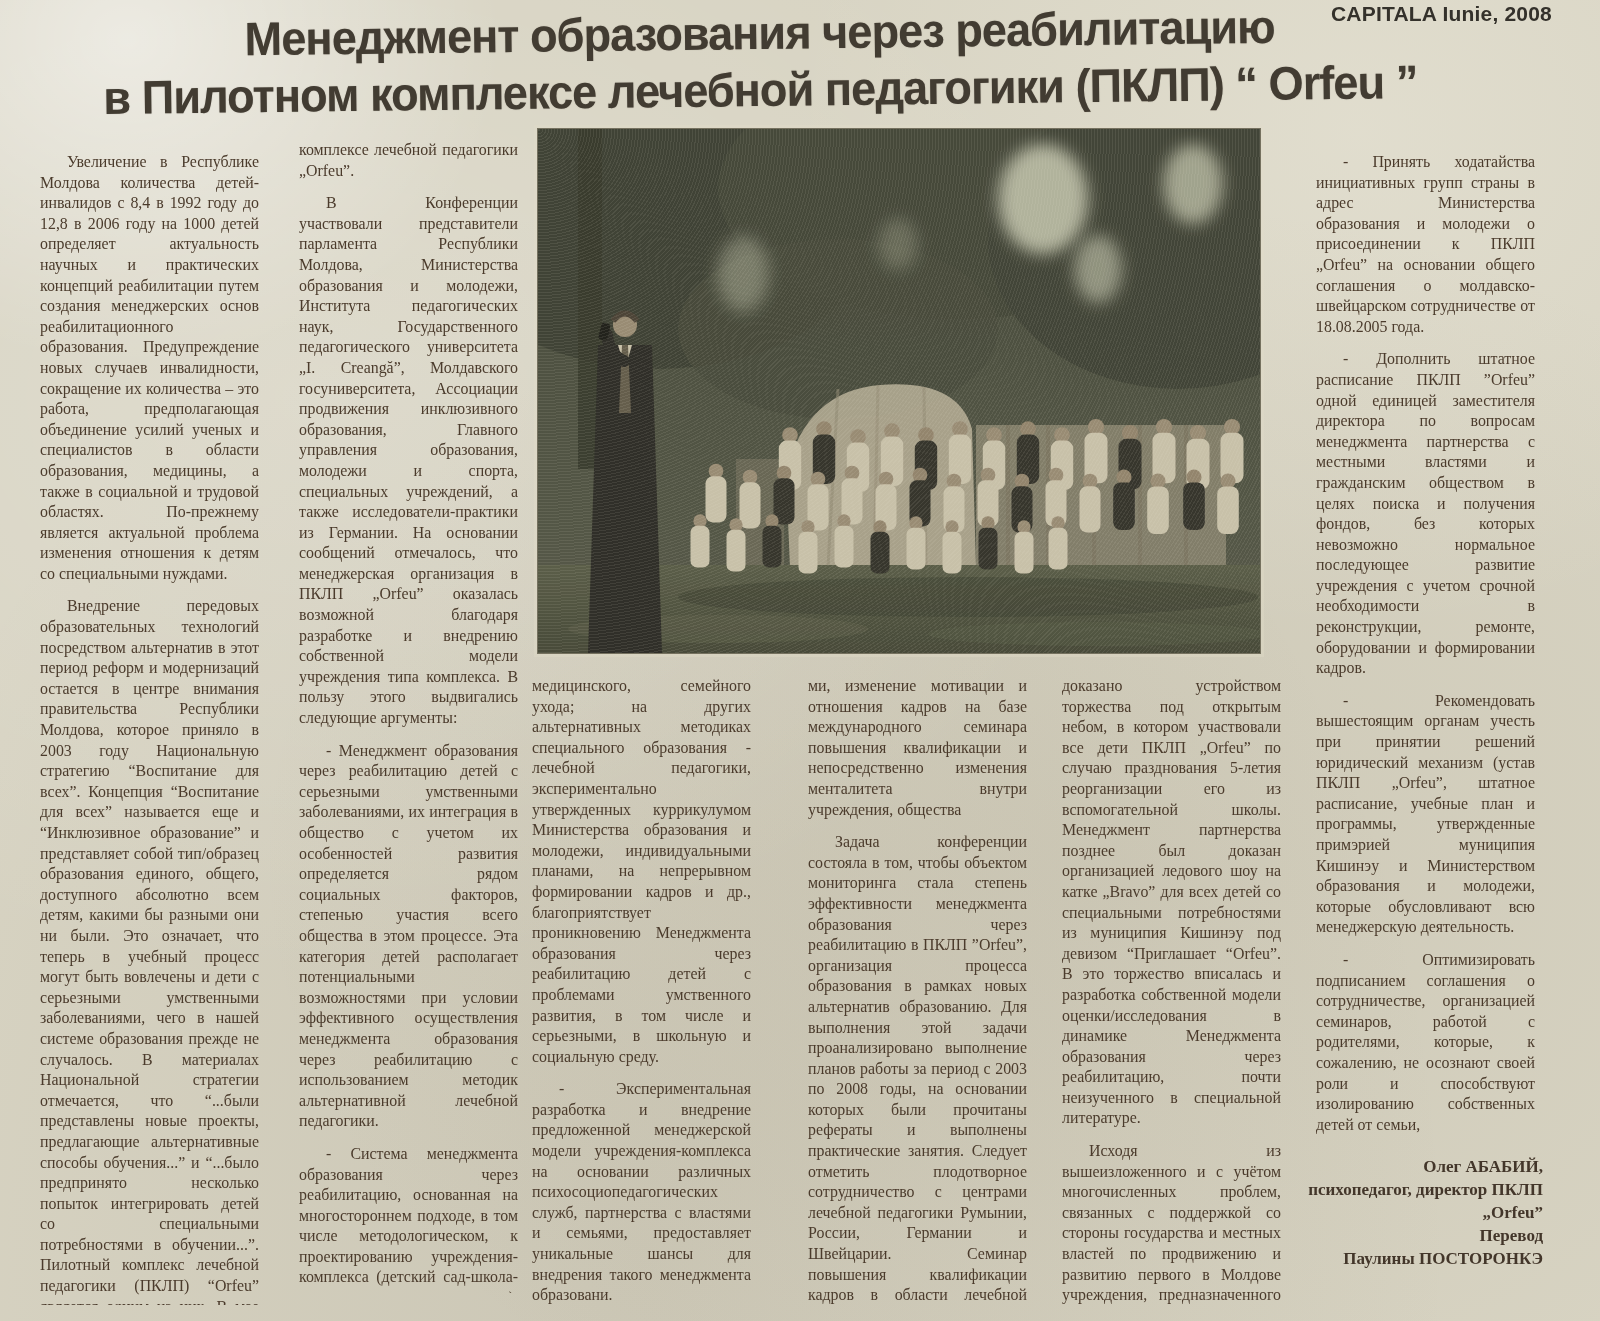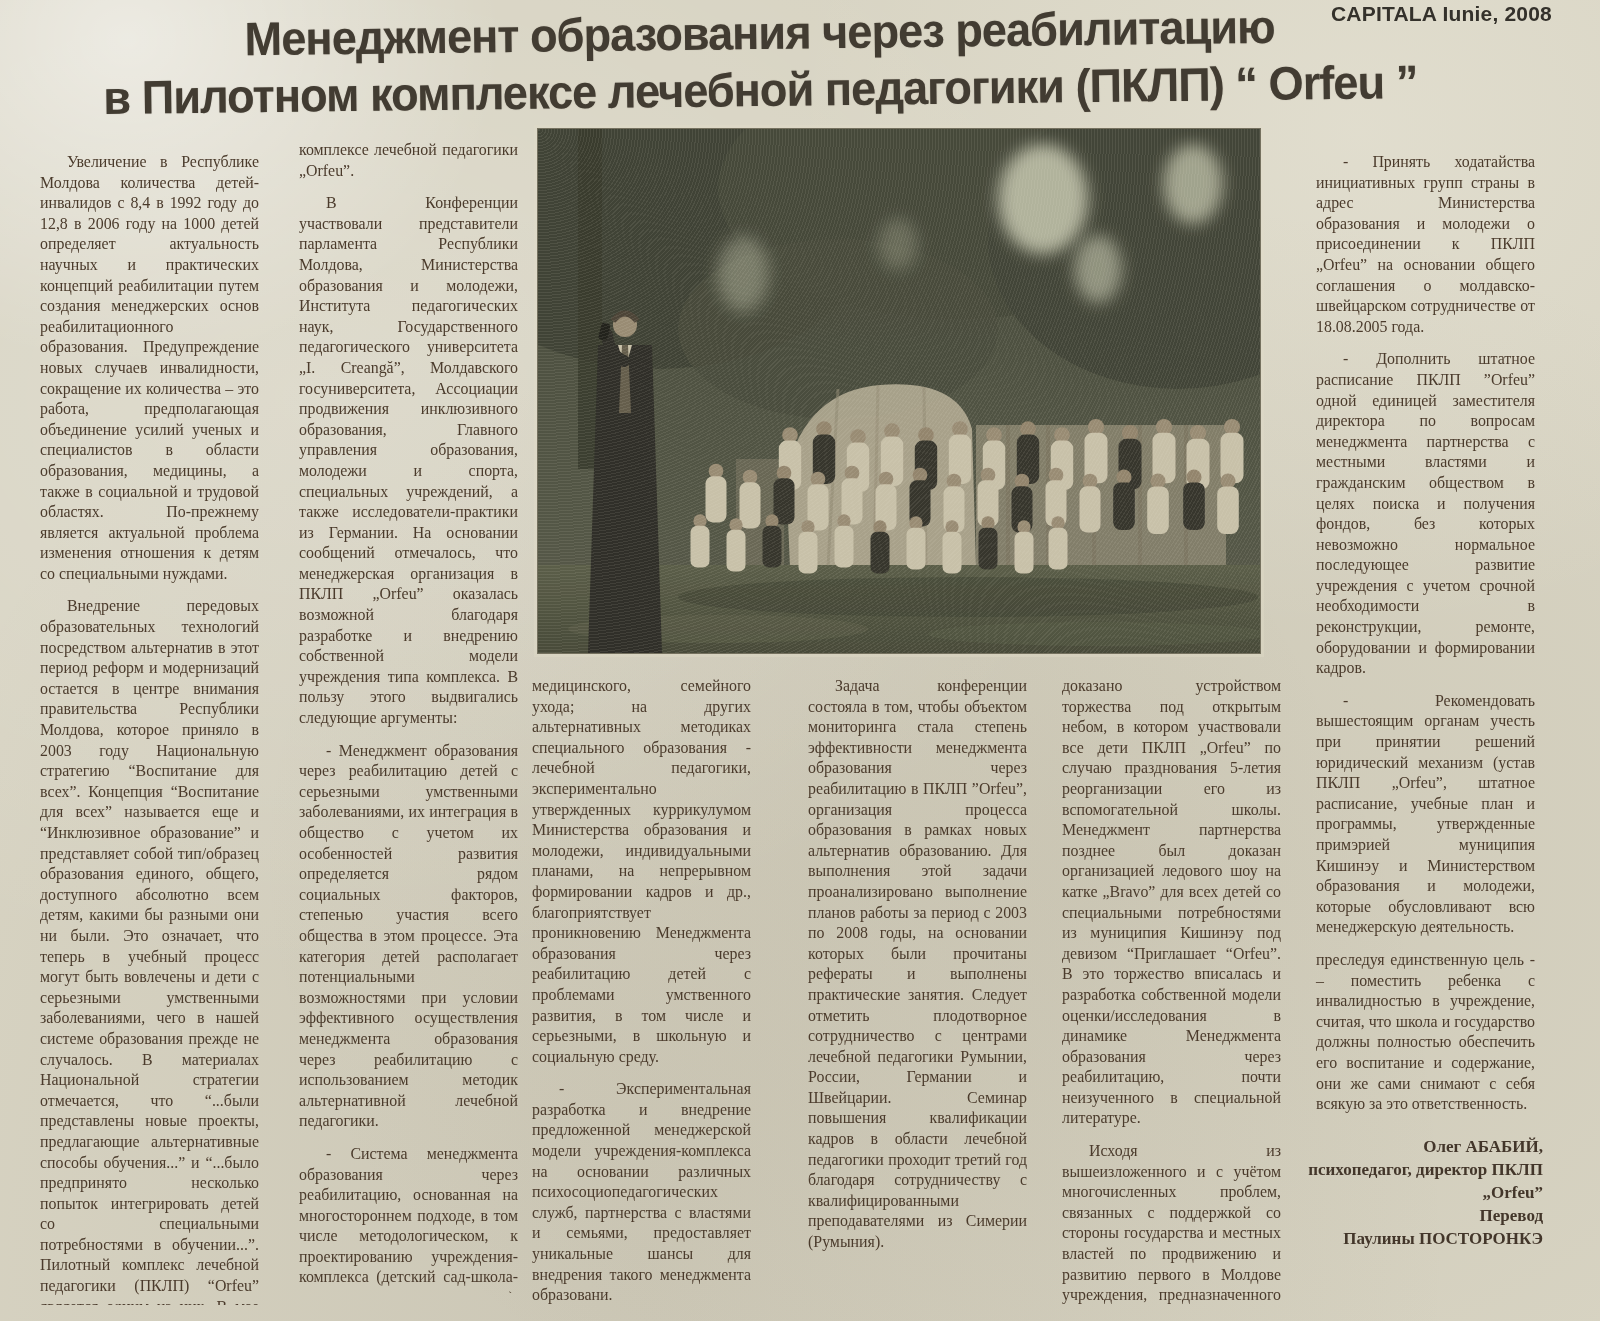--- a/index.html
+++ b/index.html
@@ -227,6 +227,7 @@
   </div>
 
   <div class="col col4">
+    <p>ми, изменение мотивации и отношения кадров на базе международного семинара повышения квалификации и непосредственно изменения менталитета внутри учреждения, общества</p>
     <p class="ind">Задача конференции состояла в том, чтобы объектом мониторинга стала степень эффективности менеджмента образования через реабилитацию в ПКЛП ”Orfeu”, организация процесса образования в рамках новых альтернатив образованию. Для выполнения этой задачи проанализировано выполнение планов работы за период с 2003 по 2008 годы, на основании которых были прочитаны рефераты и выполнены практические занятия. Следует отметить плодотворное сотрудничество с центрами лечебной педагогики Румынии, России, Германии и Швейцарии. Семинар повышения квалификации кадров в области лечебной педагогики проходит третий год благодаря сотрудничеству с квалифицированными преподавателями из Симерии (Румыния).</p>
 
   </div>

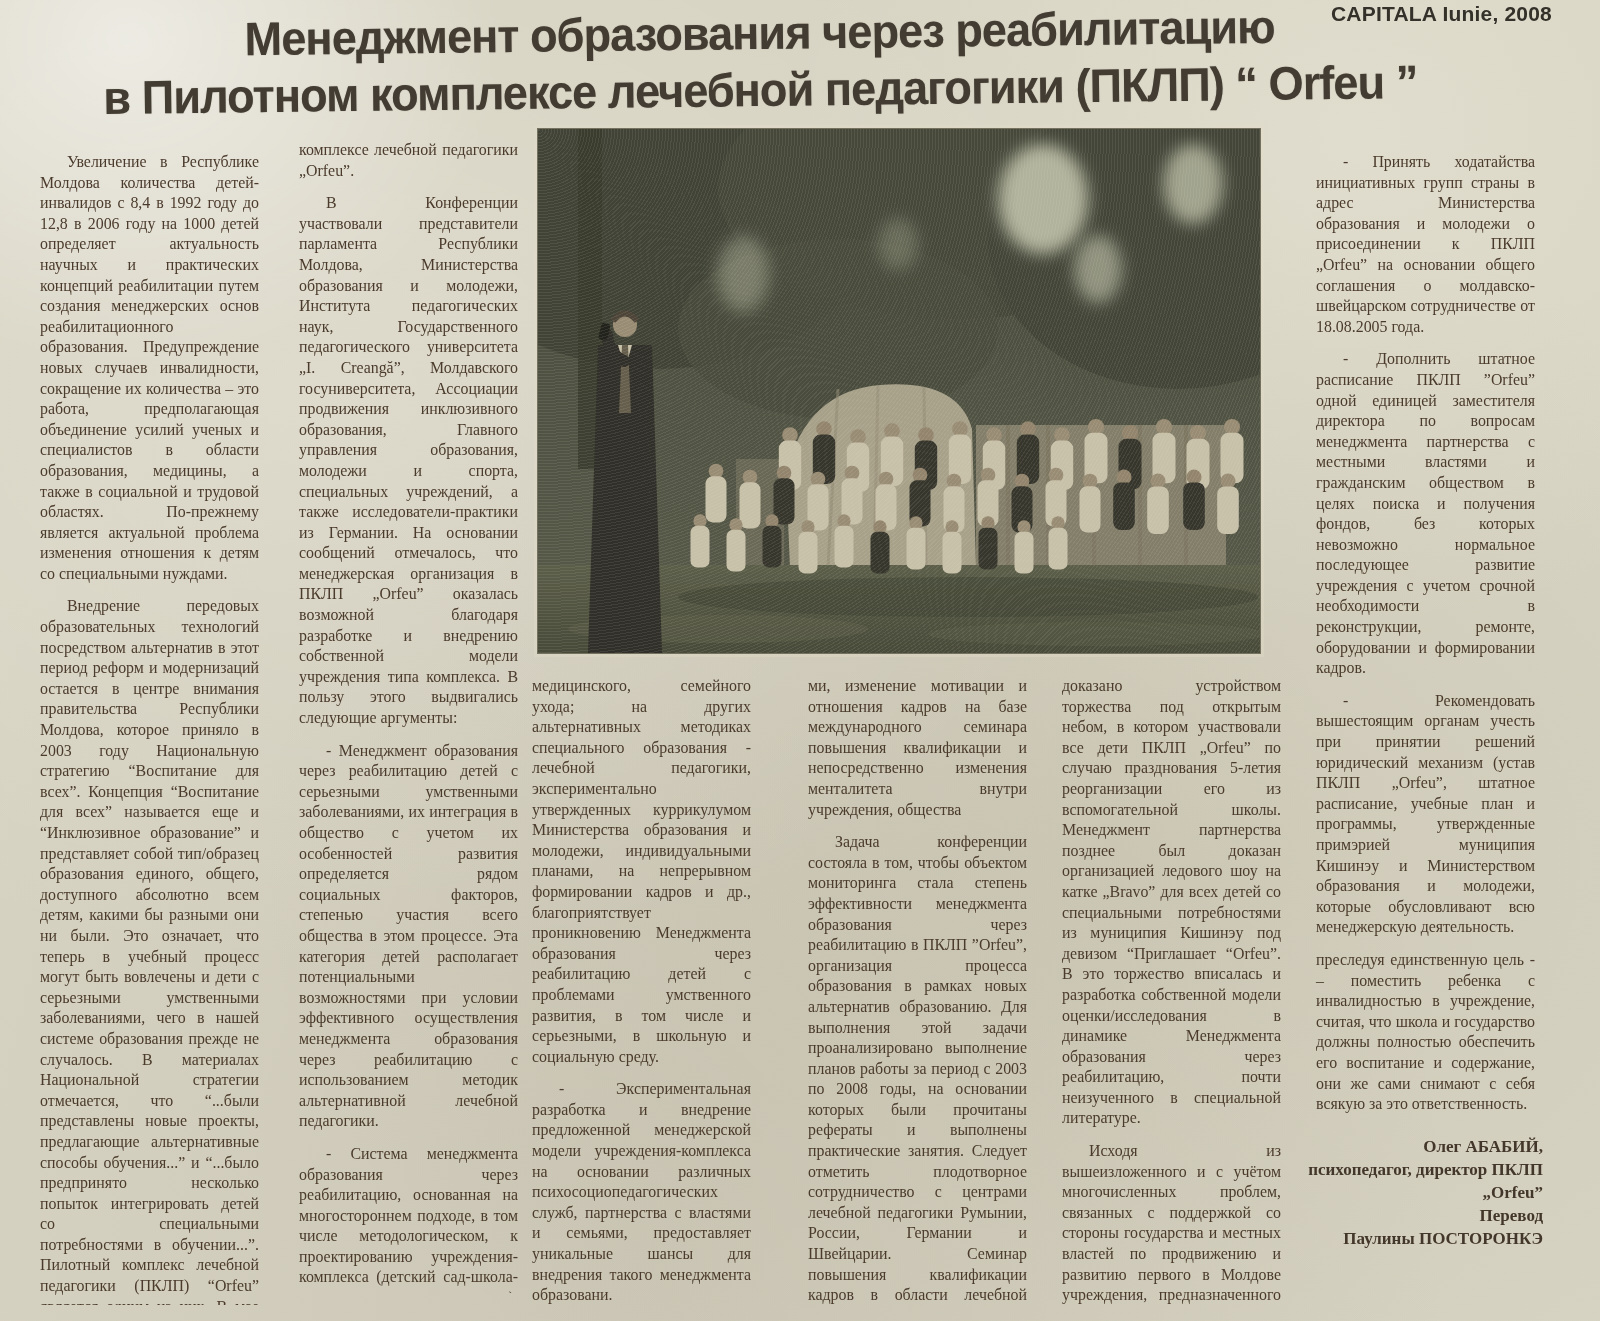--- a/index.html
+++ b/index.html
@@ -241,6 +241,7 @@
     <p class="ind">- Принять ходатайства инициативных групп страны в адрес Министерства образования и молодежи о присоединении к ПКЛП „Orfeu” на основании общего соглашения о молдавско-швейцарском сотрудничестве от 18.08.2005 года.</p>
     <p class="ind">- Дополнить штатное расписание ПКЛП ”Orfeu” одной единицей заместителя директора по вопросам менеджмента партнерства с местными властями и гражданским обществом в целях поиска и получения фондов, без которых невозможно нормальное последующее развитие учреждения с учетом срочной необходимости в реконструкции, ремонте, оборудовании и формировании кадров.</p>
     <p class="ind">- Рекомендовать вышестоящим органам учесть при принятии решений юридический механизм (устав ПКЛП „Orfeu”, штатное расписание, учебные план и программы, утвержденные примэрией муниципия Кишинэу и Министерством образования и молодежи, которые обусловливают всю менеджерскую деятельность.</p>
+    <p class="ind">- Оптимизировать подписанием соглашения о сотрудничестве, организацией семинаров, работой с родителями, которые, к сожалению, не осознают своей роли и способствуют изолированию собственных детей от семьи,</p>
     <p class="gap">преследуя единственную цель - – поместить ребенка с инвалидностью в учреждение, считая, что школа и государство должны полностью обеспечить его воспитание и содержание, они же сами снимают с себя всякую за это ответственность.</p>
     <div class="signature">
       <div>Олег АБАБИЙ,</div>

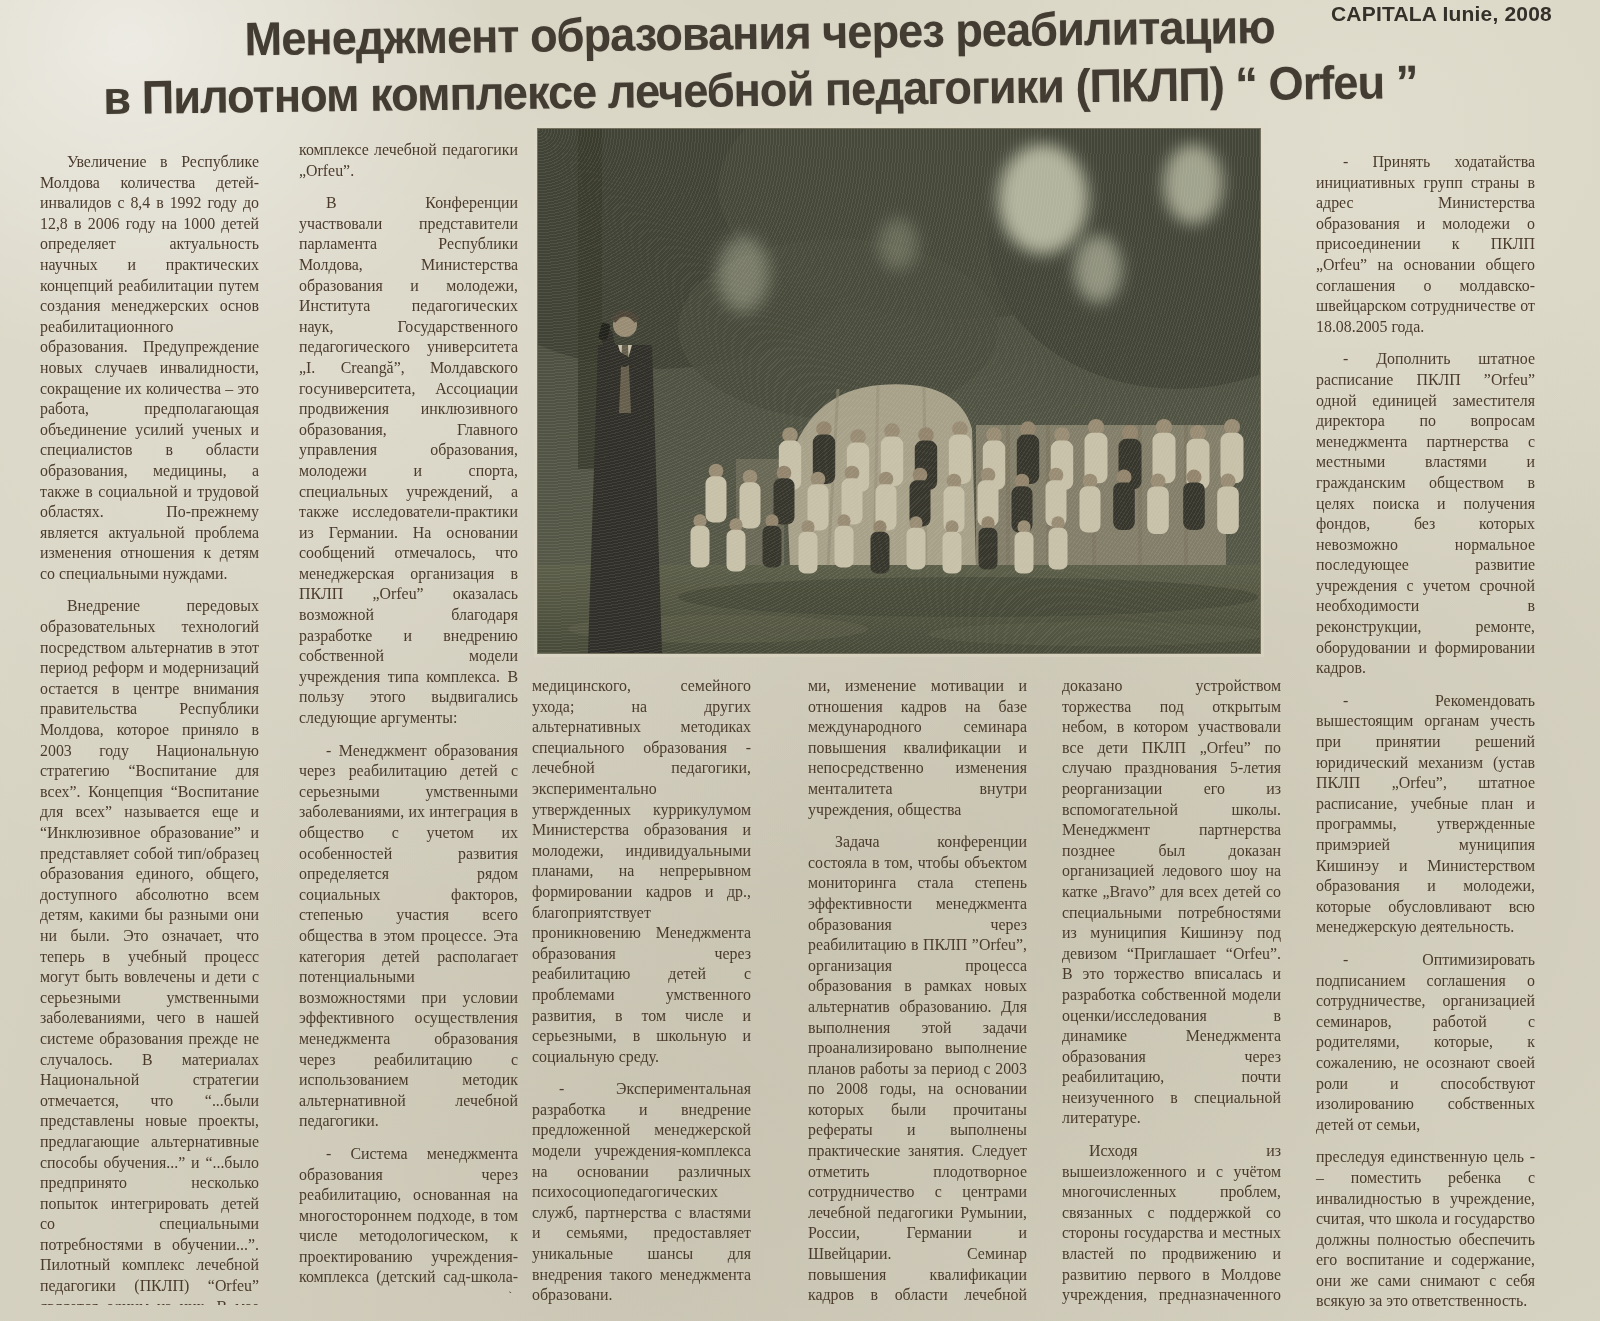--- a/index.html
+++ b/index.html
@@ -242,7 +242,6 @@
     <p class="ind">- Дополнить штатное расписание ПКЛП ”Orfeu” одной единицей заместителя директора по вопросам менеджмента партнерства с местными властями и гражданским обществом в целях поиска и получения фондов, без которых невозможно нормальное последующее развитие учреждения с учетом срочной необходимости в реконструкции, ремонте, оборудовании и формировании кадров.</p>
     <p class="ind">- Рекомендовать вышестоящим органам учесть при принятии решений юридический механизм (устав ПКЛП „Orfeu”, штатное расписание, учебные план и программы, утвержденные примэрией муниципия Кишинэу и Министерством образования и молодежи, которые обусловливают всю менеджерскую деятельность.</p>
     <p class="ind">- Оптимизировать подписанием соглашения о сотрудничестве, организацией семинаров, работой с родителями, которые, к сожалению, не осознают своей роли и способствуют изолированию собственных детей от семьи,</p>
-    <p class="gap">преследуя единственную цель - – поместить ребенка с инвалидностью в учреждение, считая, что школа и государство должны полностью обеспечить его воспитание и содержание, они же сами снимают с себя всякую за это ответственность.</p>
     <div class="signature">
       <div>Олег АБАБИЙ,</div>
       <div>психопедагог, директор ПКЛП</div>

